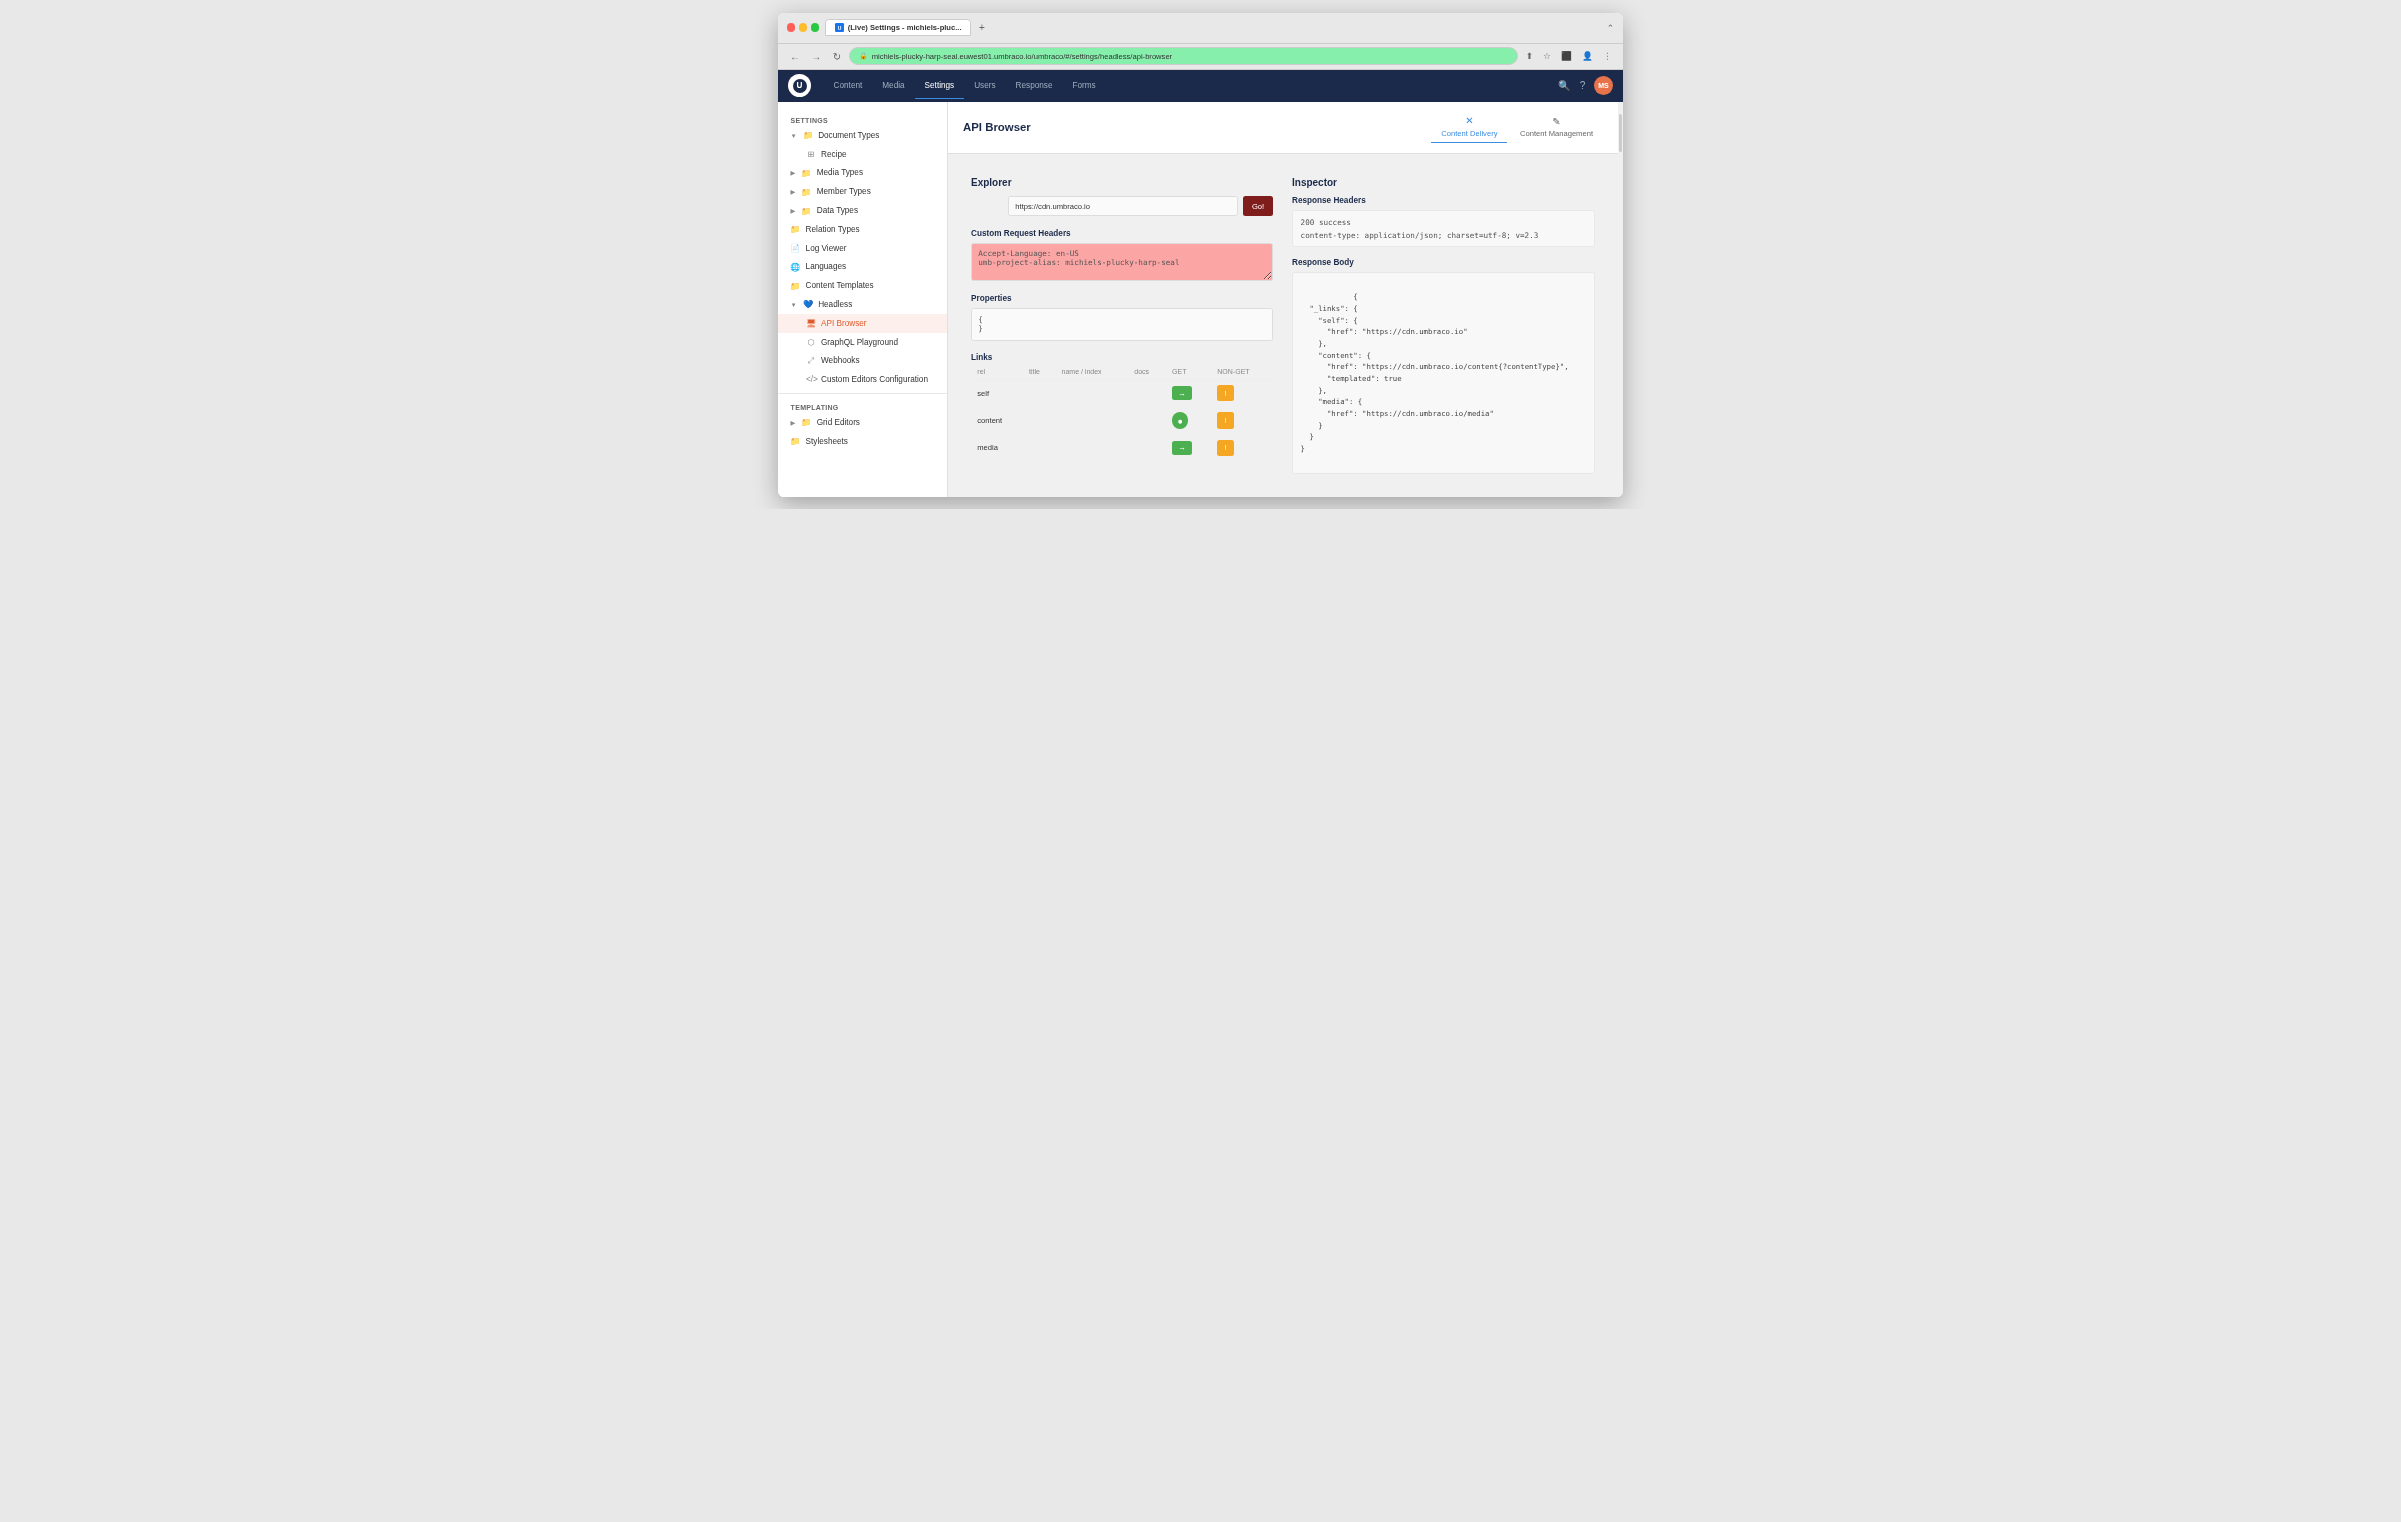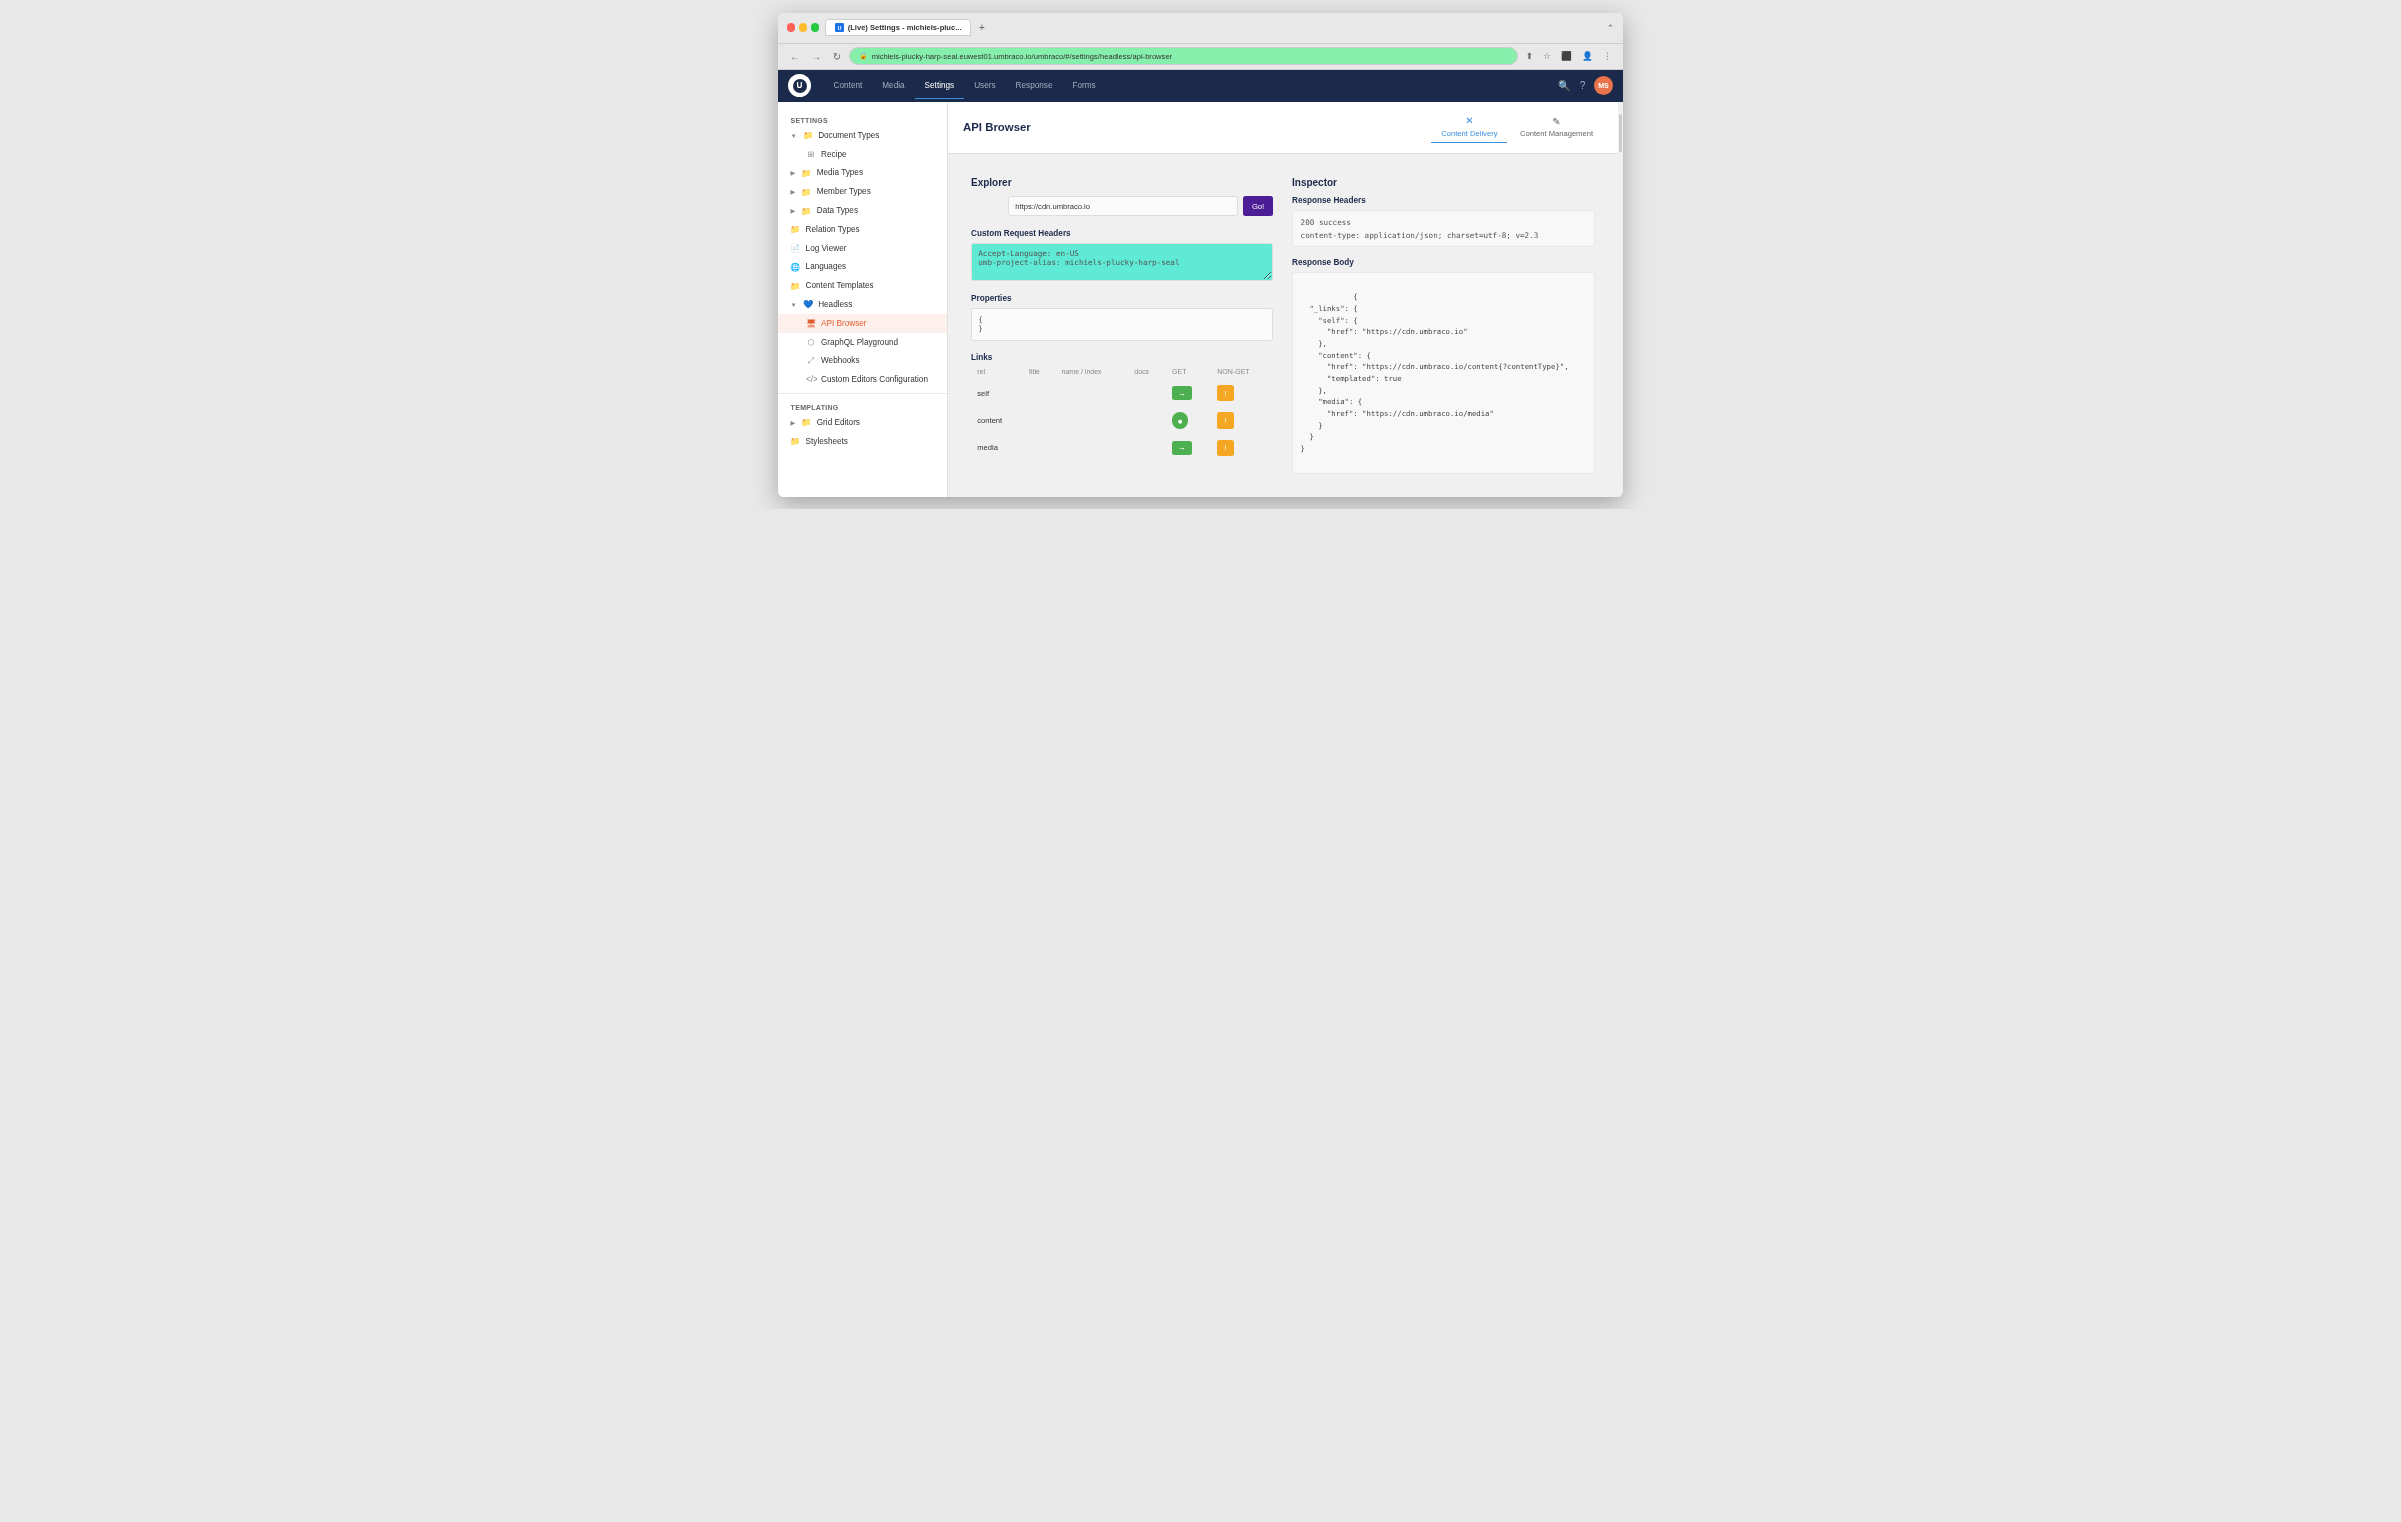--- a/index.html
+++ b/index.html
@@ -73,7 +73,7 @@
 
     .url-bar-row { display: flex; gap: 5px; margin-bottom: 12.6px; margin-left: 37px; }
     .url-input { flex: 1; border: 0.6px solid #ddd; border-radius: 2.5px; padding: 4.4px 6.3px; font-size: 7.6px; color: #333; background: #fafafa; }
-    .go-btn { background: #4c1d95; color: #fff; border: none; border-radius: 2.5px; padding: 4.4px 8.8px; font-size: 7.6px; cursor: pointer; font-weight: 500; }
+    .go-btn { background: #7f1d1d; color: #fff; border: none; border-radius: 2.5px; padding: 4.4px 8.8px; font-size: 7.6px; cursor: pointer; font-weight: 500; }
 
     .section-label { font-size: 8.2px; font-weight: 600; color: #1b2a4a; margin-bottom: 5px; }
     .custom-headers-textarea { width: 100%; border: 0.6px solid #ddd; border-radius: 2.5px; padding: 5px 6.3px; font-size: 7.6px; color: #555; font-family: monospace; resize: vertical; min-height: 38px; background: #5eead4; margin-bottom: 11.4px; }

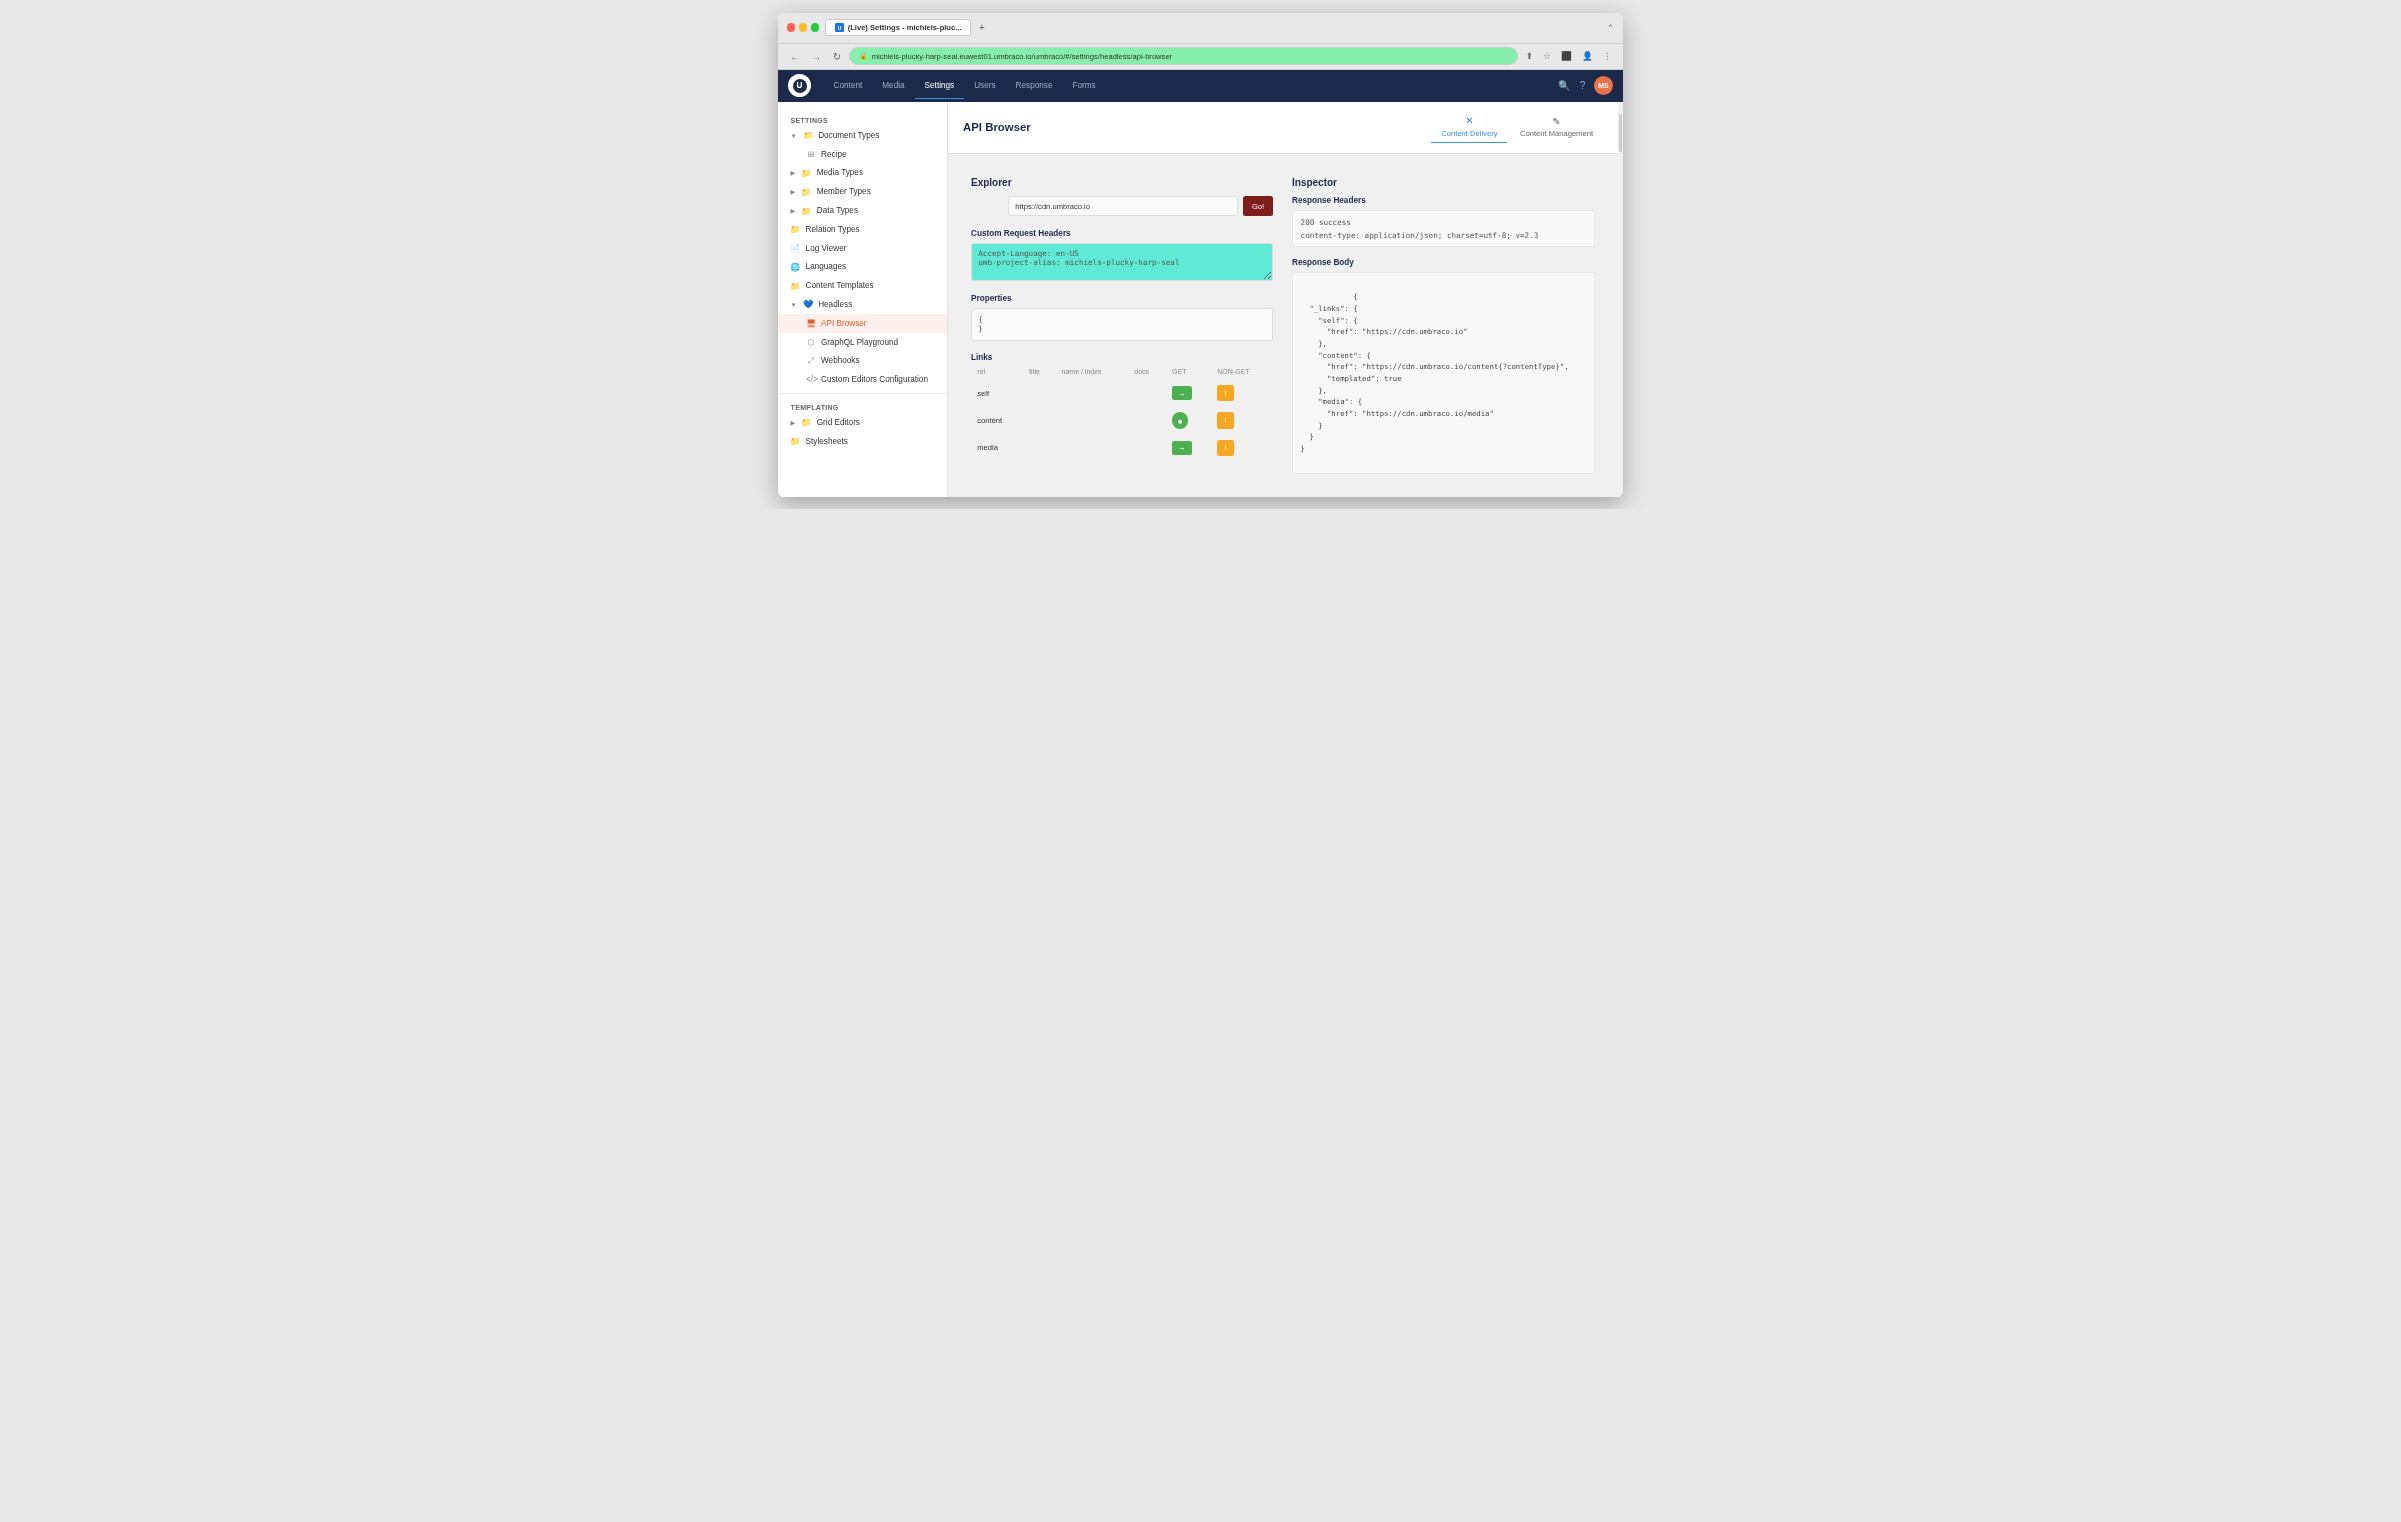--- a/index.html
+++ b/index.html
@@ -76,7 +76,7 @@
     .go-btn { background: #7f1d1d; color: #fff; border: none; border-radius: 2.5px; padding: 4.4px 8.8px; font-size: 7.6px; cursor: pointer; font-weight: 500; }
 
     .section-label { font-size: 8.2px; font-weight: 600; color: #1b2a4a; margin-bottom: 5px; }
-    .custom-headers-textarea { width: 100%; border: 0.6px solid #ddd; border-radius: 2.5px; padding: 5px 6.3px; font-size: 7.6px; color: #555; font-family: monospace; resize: vertical; min-height: 38px; background: #5eead4; margin-bottom: 11.4px; }
+    .custom-headers-textarea { width: 100%; border: 0.6px solid #ddd; border-radius: 2.5px; padding: 5px 6.3px; font-size: 7.6px; color: #555; font-family: monospace; resize: vertical; min-height: 38px; background: #fca5a5; margin-bottom: 11.4px; }
 
     .properties-box { border: 0.6px solid #ddd; border-radius: 2.5px; padding: 6.3px; background: #fafafa; font-family: monospace; font-size: 7.6px; color: #555; margin-bottom: 12.6px; min-height: 32px; }
 

